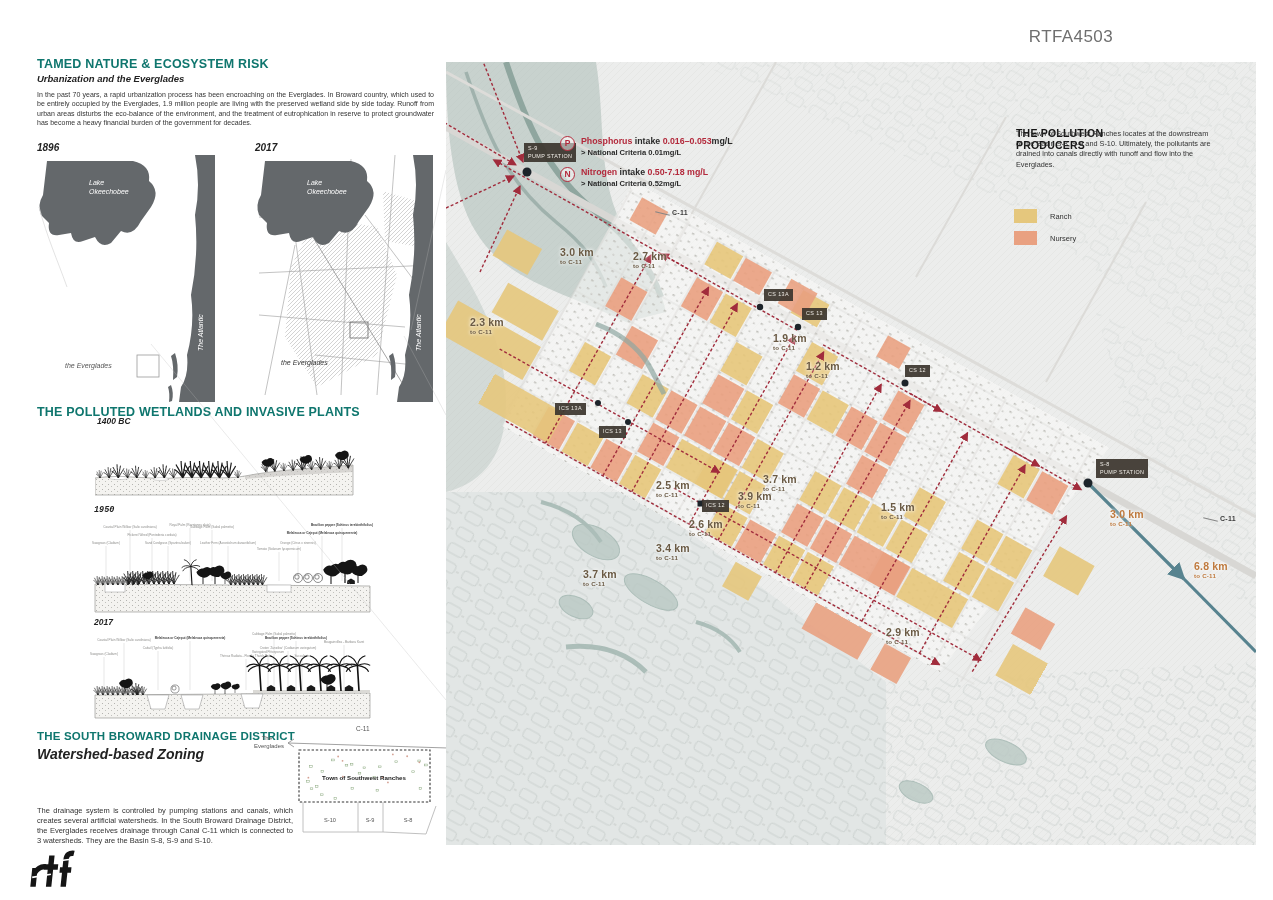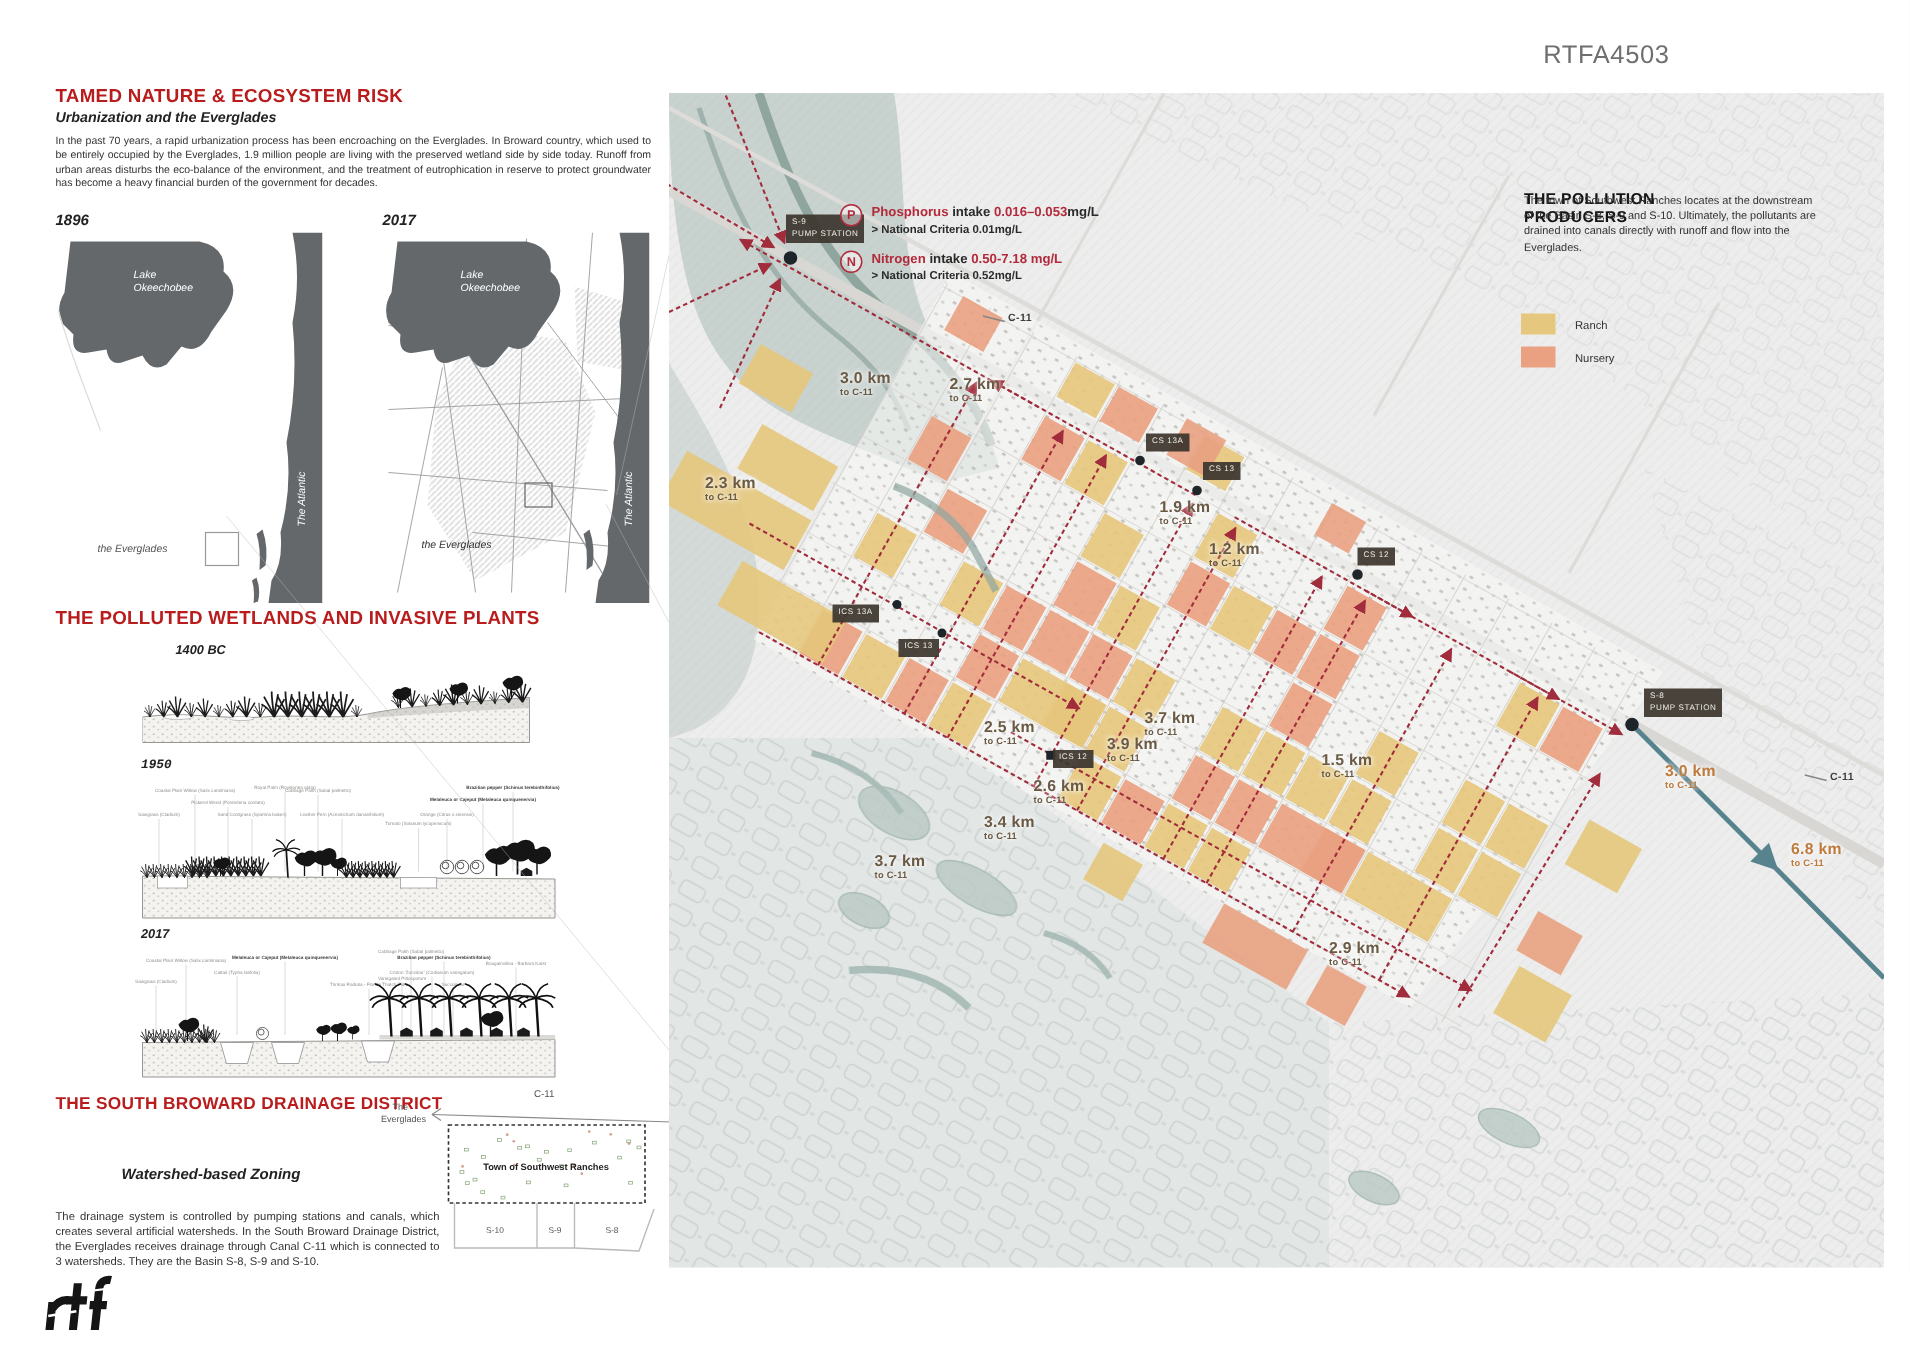--- a/index.html
+++ b/index.html
@@ -6,7 +6,7 @@
   body{width:1273px;height:900px;font-family:"Liberation Sans",sans-serif;position:relative;overflow:hidden;}
   .page{position:relative;width:1145px;height:900px;background:#fff;}
   .abs{position:absolute;}
-  .h-big{font-size:12.5px;font-weight:700;color:#b91c1c;letter-spacing:.2px;}
+  .h-big{font-size:12.5px;font-weight:700;color:#0f766e;letter-spacing:.2px;}
   .h-sub{font-size:9.5px;font-weight:700;font-style:italic;color:#222;}
   .body-text{font-size:7px;line-height:1.34;color:#333;text-align:justify;}
   .year{font-size:10px;font-weight:700;font-style:italic;color:#222;}

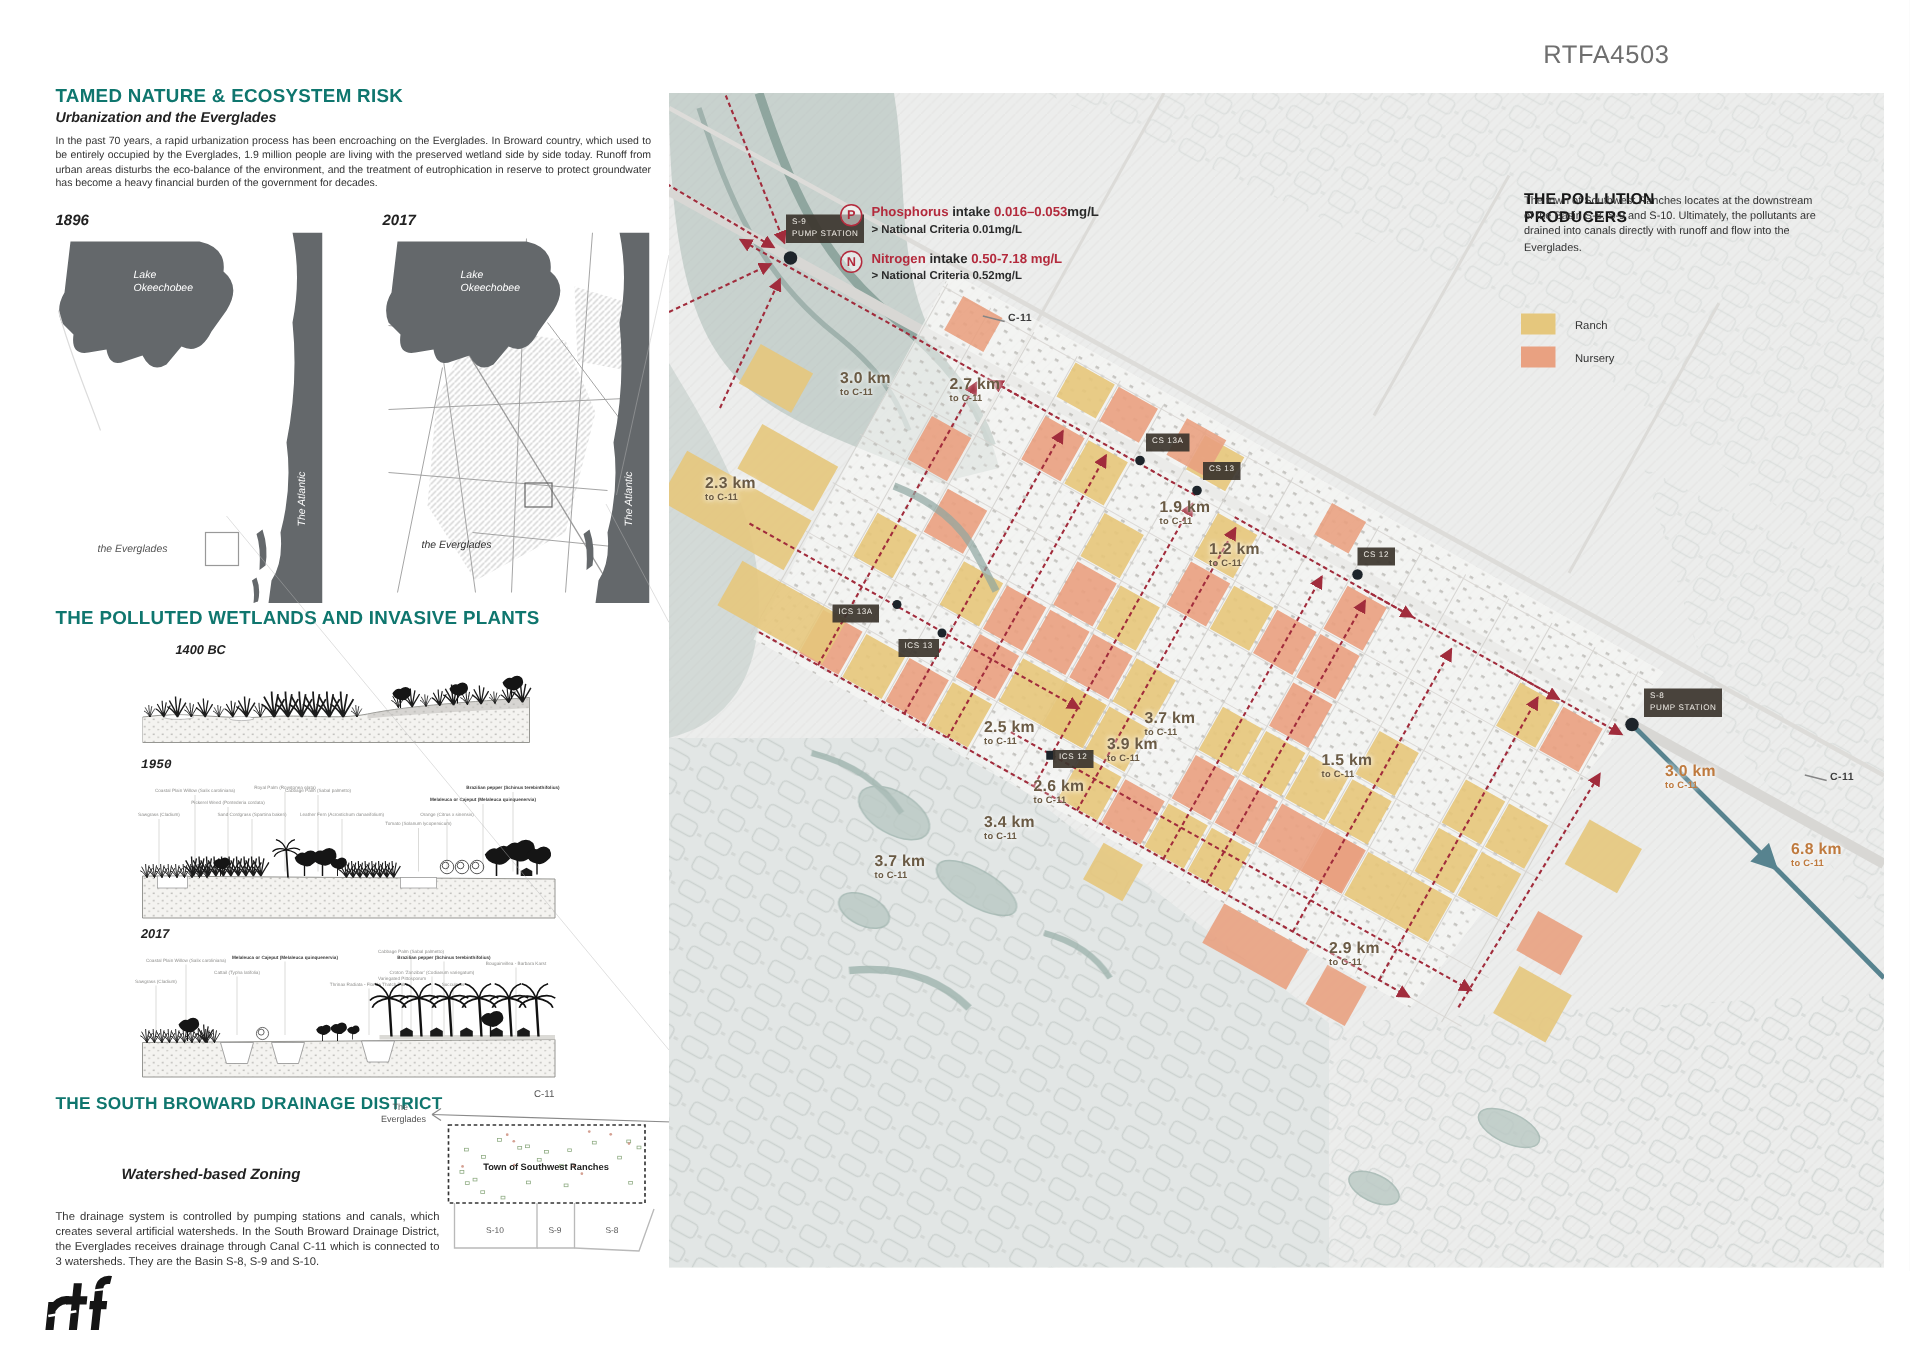--- a/index.html
+++ b/index.html
@@ -118,7 +118,7 @@
   </svg>
 
   <div class="abs h-big" style="left:37px;top:405px;">THE POLLUTED WETLANDS AND INVASIVE PLANTS</div>
-  <div class="abs era" style="left:97px;top:428px;margin-left:20px;">1400 BC</div>
+  <div class="abs era" style="left:97px;top:416px;">1400 BC</div>
   <div class="abs era" style="left:94px;top:505px;font-family:Liberation Mono, monospace;">1950</div>
   <div class="abs era" style="left:94px;top:617px;">2017</div>
 

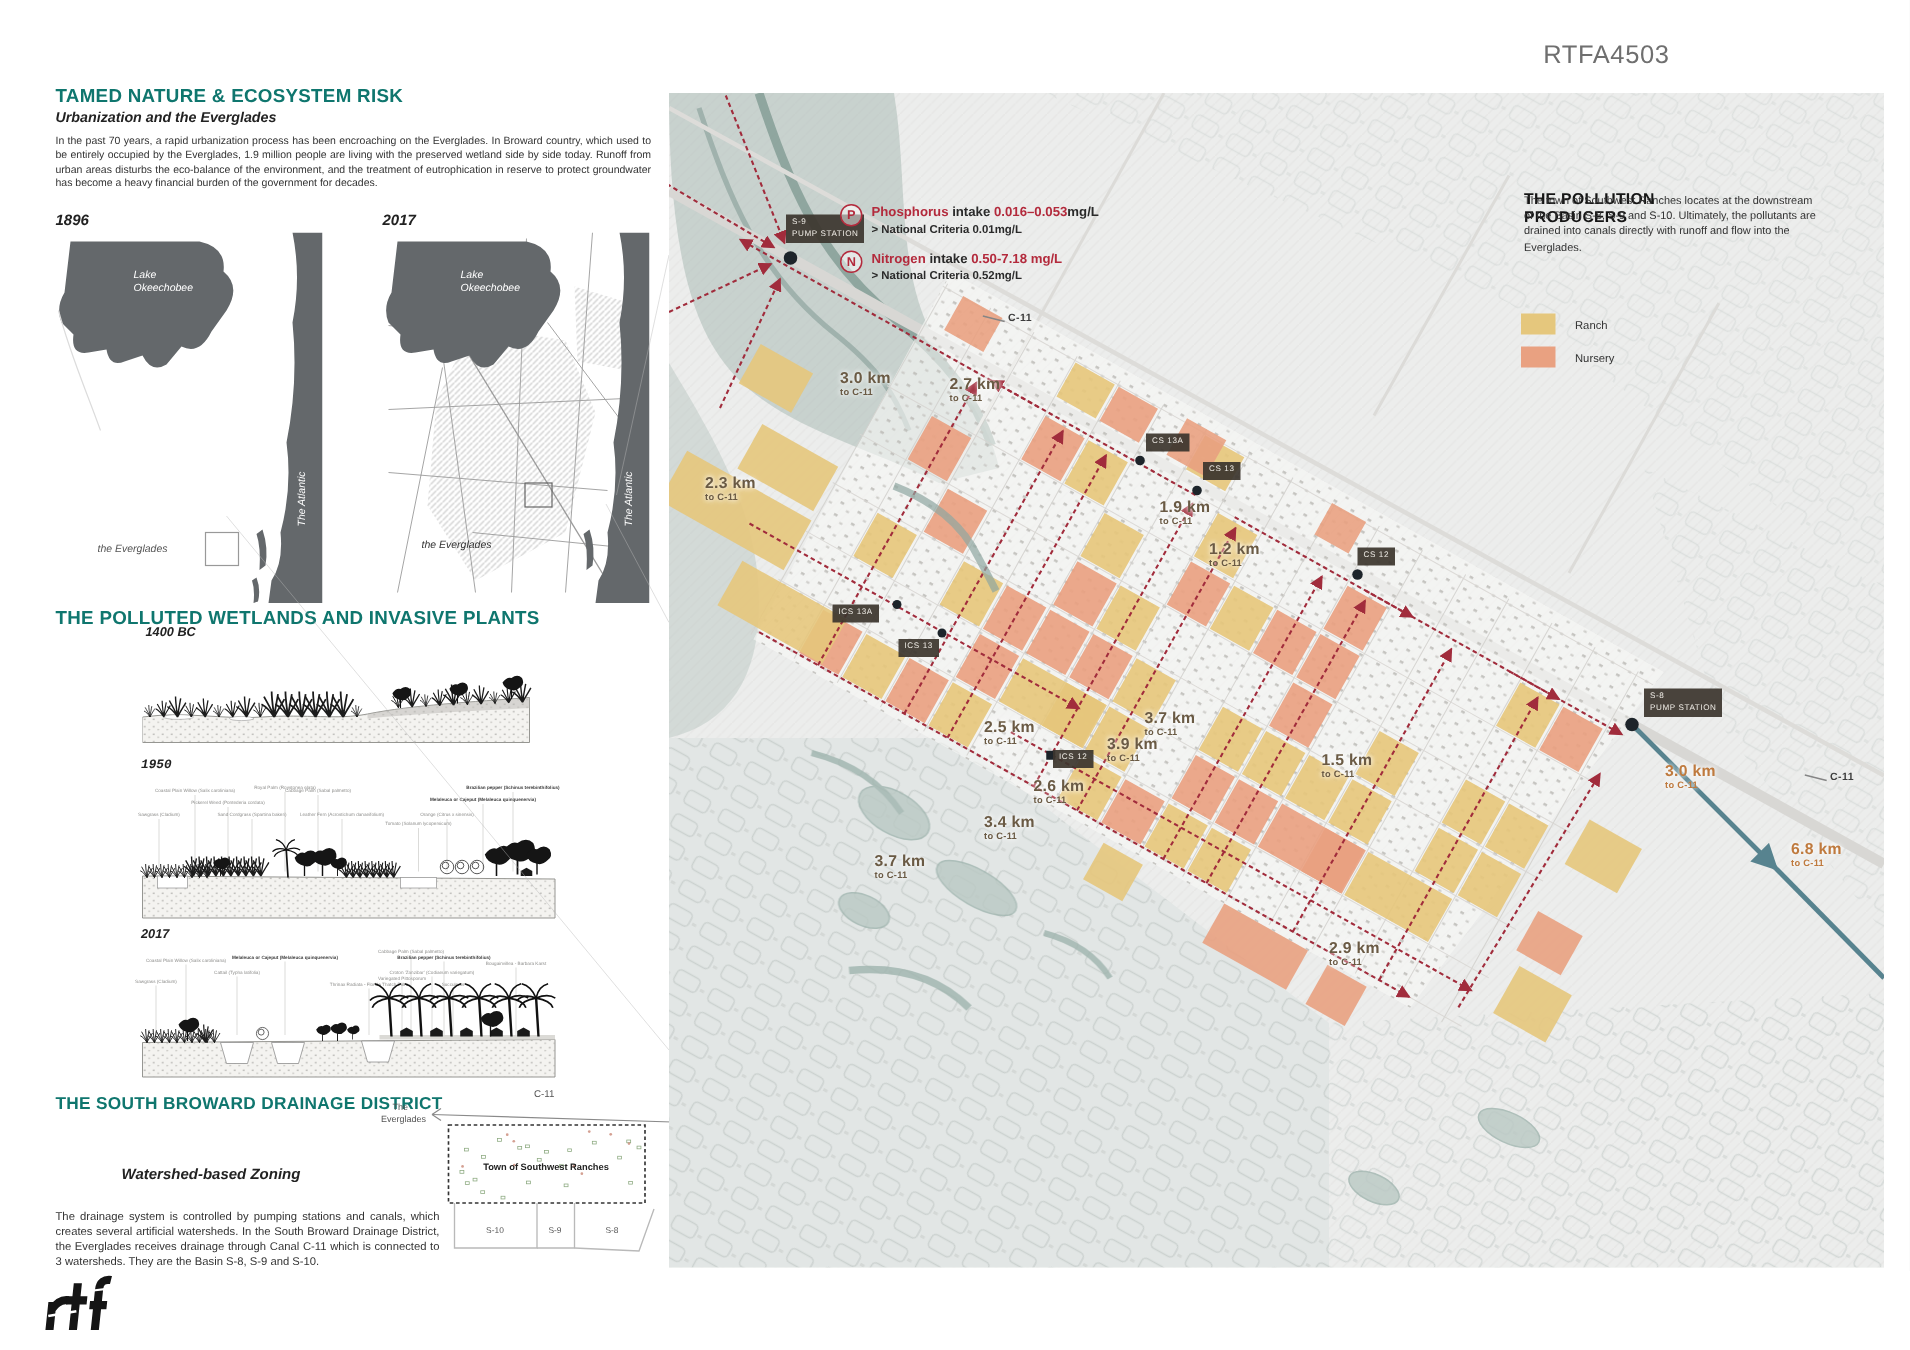--- a/index.html
+++ b/index.html
@@ -303,7 +303,7 @@
   </svg>
 
   <div class="abs h-big" style="left:37px;top:730px;font-size:11.5px;">THE SOUTH BROWARD DRAINAGE DISTRICT</div>
-  <div class="abs h-sub" style="left:37px;top:778px;font-size:10px;margin-left:44px;">Watershed-based Zoning</div>
+  <div class="abs h-sub" style="left:37px;top:746px;font-size:14px;">Watershed-based Zoning</div>
   <div class="abs body-text" style="left:37px;top:768px;width:256px;font-size:7.5px;margin-top:38px;">The drainage system is controlled by pumping stations and canals, which creates several artificial watersheds. In the South Broward Drainage District, the Everglades receives drainage through Canal C-11 which is connected to 3 watersheds. They are the Basin S-8, S-9 and S-10.</div>
 
   <svg id="insetsvg" class="abs" style="left:240px;top:722px;" width="210" height="125" viewBox="0 0 210 125">

